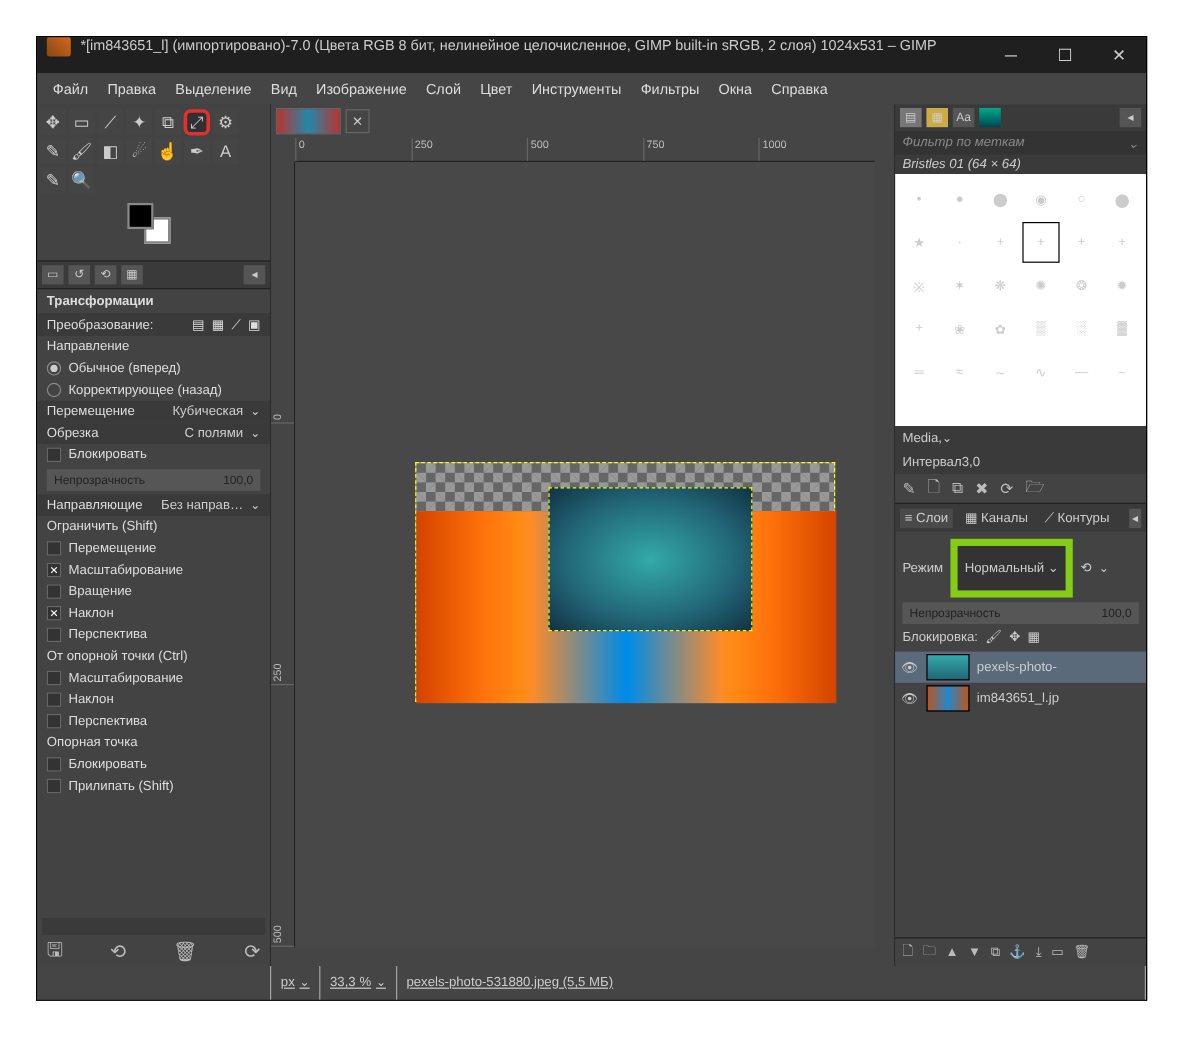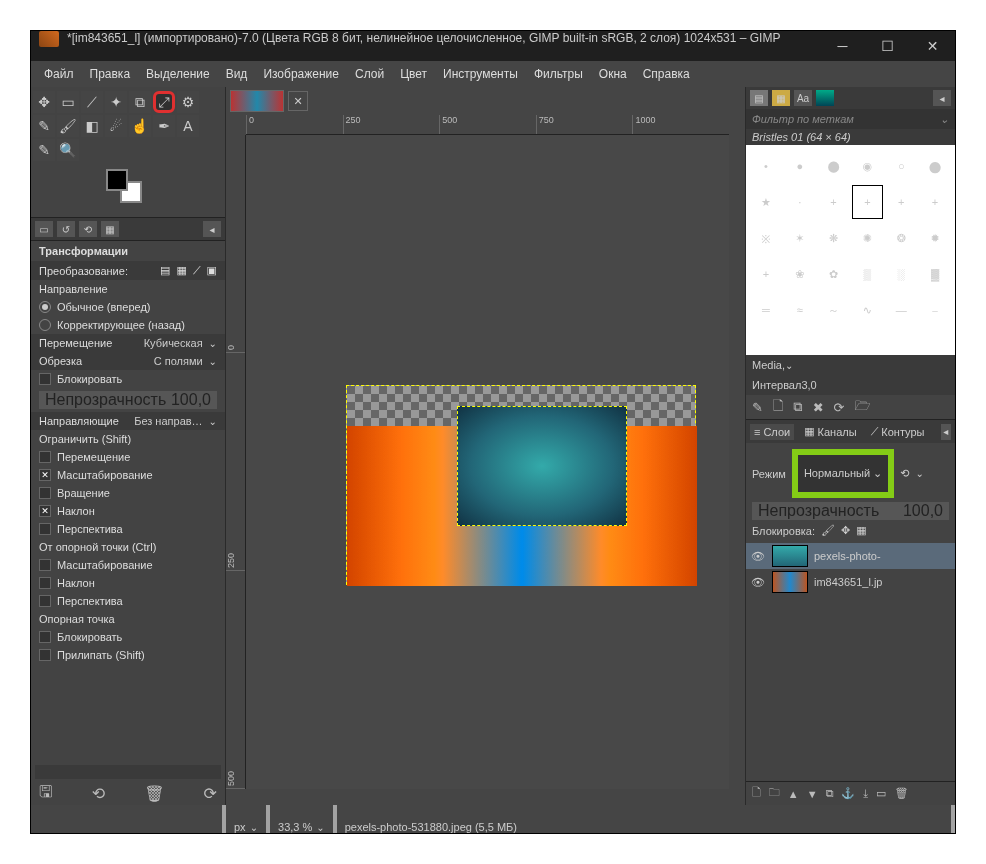--- a/index.html
+++ b/index.html
@@ -35,7 +35,7 @@
 .radio.on::after { content:''; width:6px; height:6px; background:#ccc; border-radius:50%; }
 .check { width: 12px; height: 12px; border: 1px solid #666; background: #333; display: inline-flex; align-items: center; justify-content: center; font-size: 9px; color: #fff; }
 .check.on::after { content:'✕'; }
-.slider { flex: 1; height: 18px; background: #565656; display: flex; align-items: center; justify-content: space-between; padding: 0 6px; font-size: 16px; color: #222; }
+.slider { flex: 1; height: 18px; background: #565656; display: flex; align-items: center; justify-content: space-between; padding: 0 6px; font-size: 10px; color: #222; }
 .midcol { flex: 1; display: flex; flex-direction: column; background: #454545; }
 .tabbar { height: 28px; display: flex; align-items: center; padding: 2px 4px; background: #454545; }
 .imgtab { width: 54px; height: 22px; border: 1px solid #666; margin-right: 4px; background: linear-gradient(90deg,#b33,#28a,#b33); }

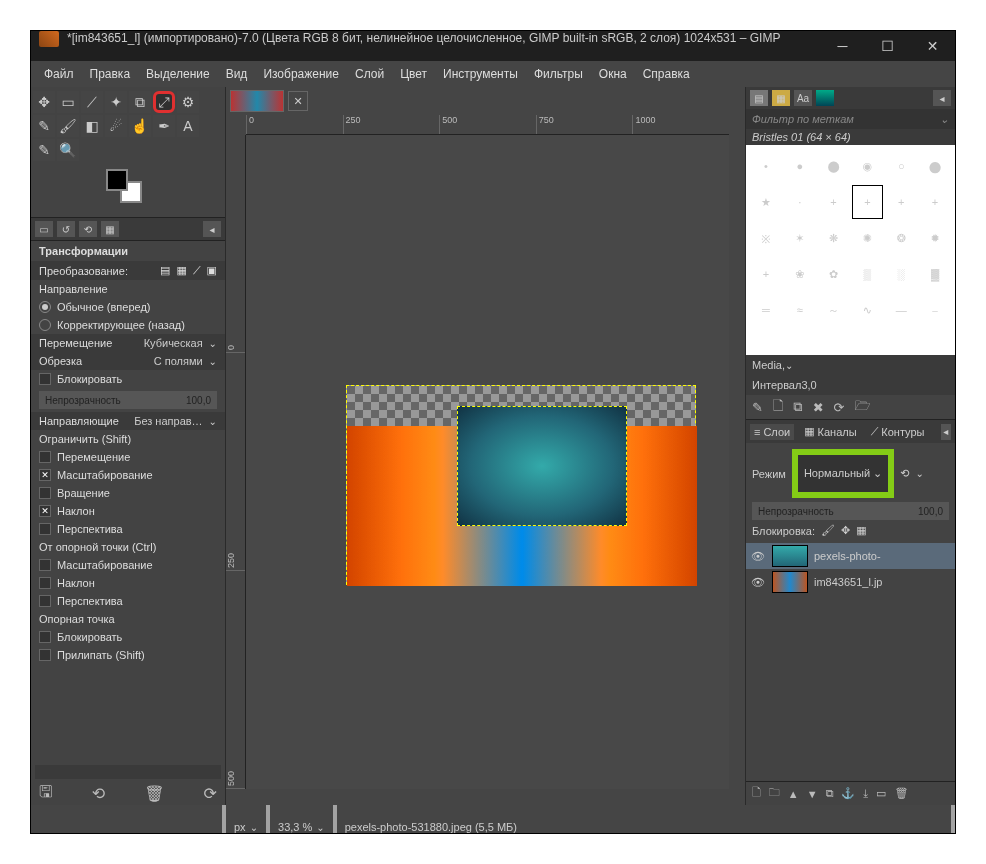--- a/index.html
+++ b/index.html
@@ -72,7 +72,7 @@
 .eye { width: 16px; text-align: center; }
 .lthumb { width: 36px; height: 22px; border: 1px solid #000; }
 .btmicons { height: 24px; display: flex; align-items: center; gap: 8px; padding: 0 6px; background: #434343; color: #bbb; border-top: 1px solid #222; }
-.sb-seg { padding: 0 8px; border-right: 4px solid #a3a3a3; height: 100%; display: flex; align-items: flex-end; gap: 4px; }
+.sb-seg { padding: 0 8px; border-right: 1px solid #a3a3a3; height: 100%; display: flex; align-items: center; gap: 4px; text-decoration: underline; }
 .lscroll { height: 14px; background: #3a3a3a; margin: 2px 4px; }
 .botrow { height: 24px; display: flex; align-items: center; justify-content: space-between; padding: 0 8px; color: #bbb; }
 </style>

